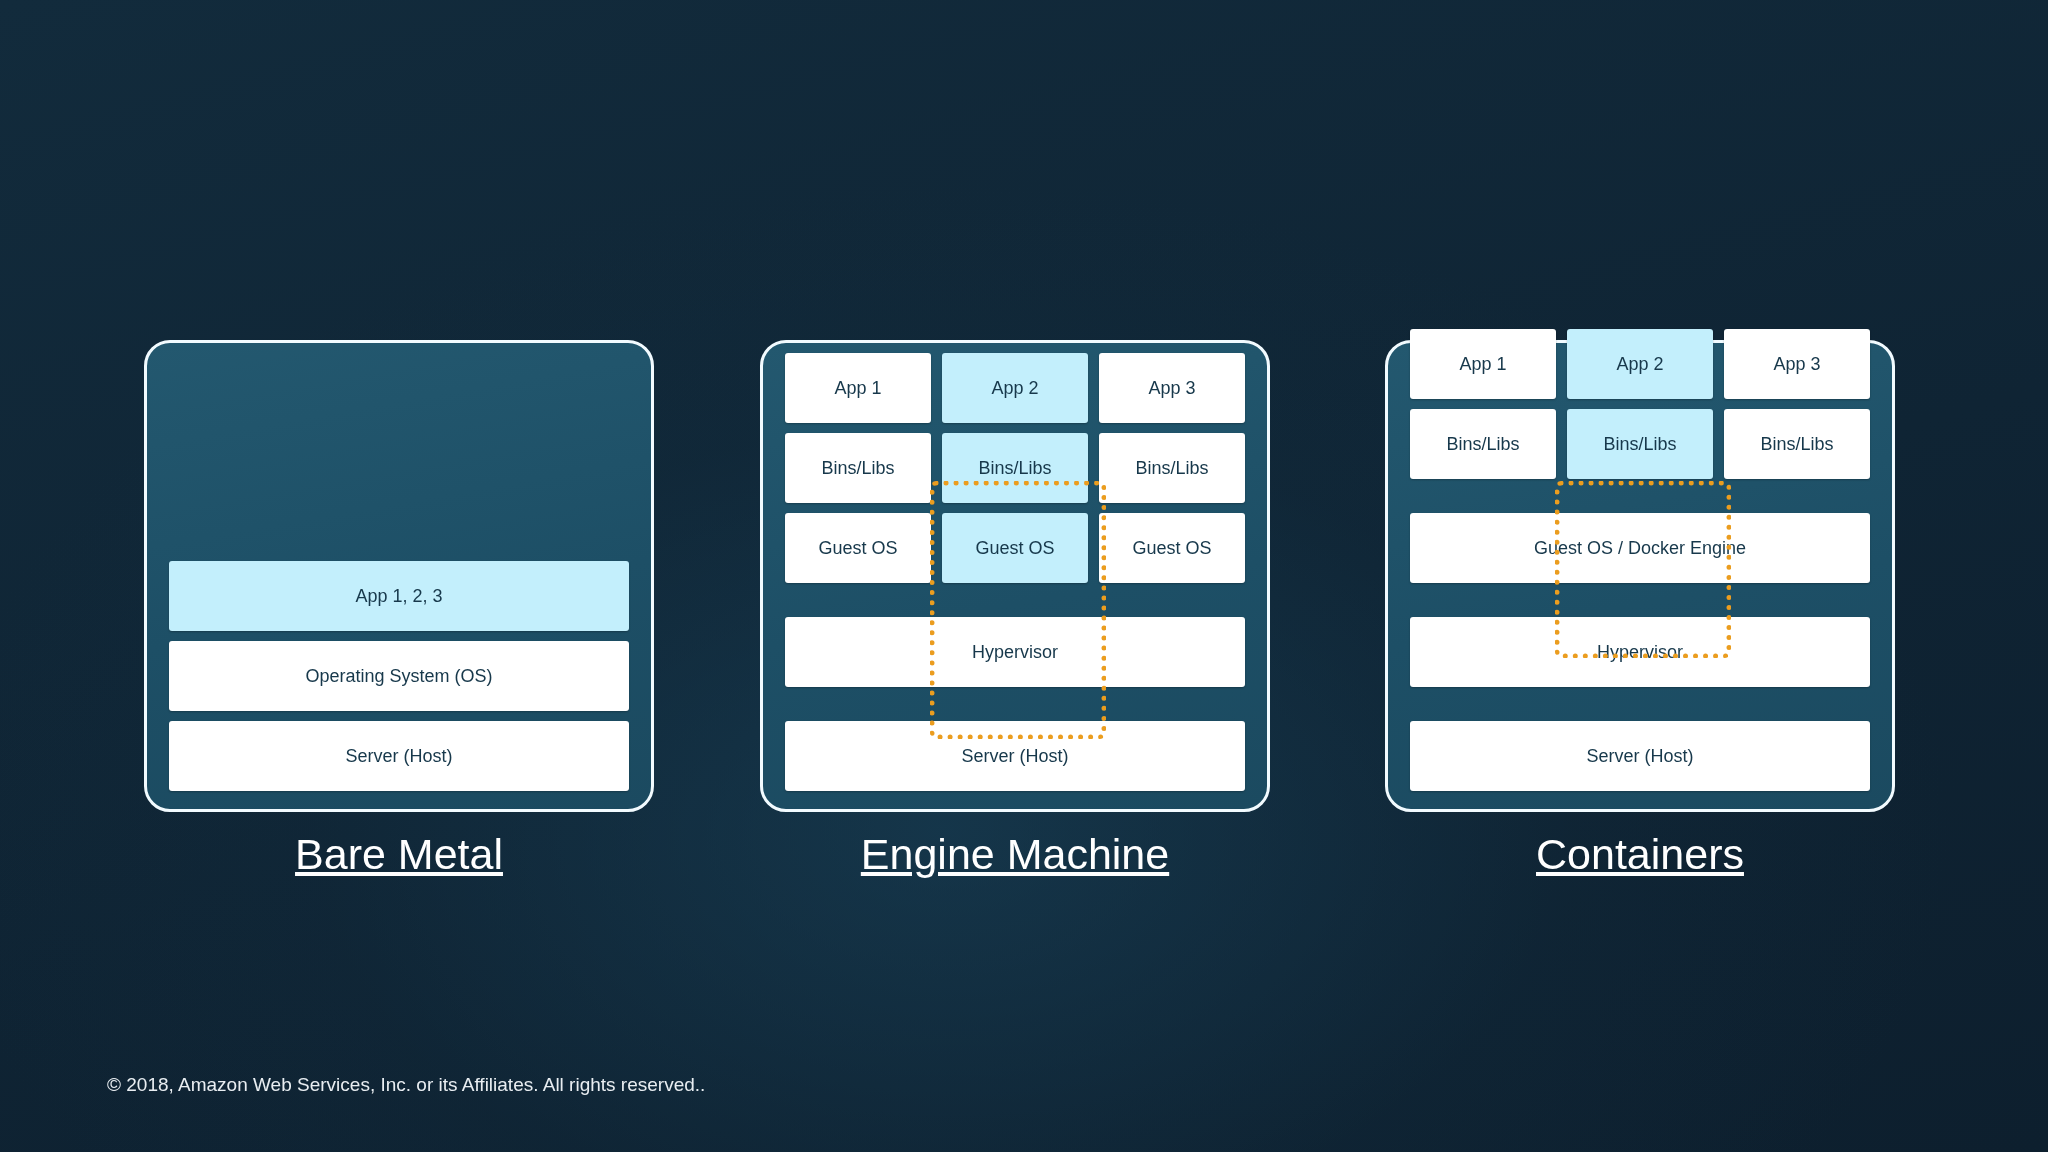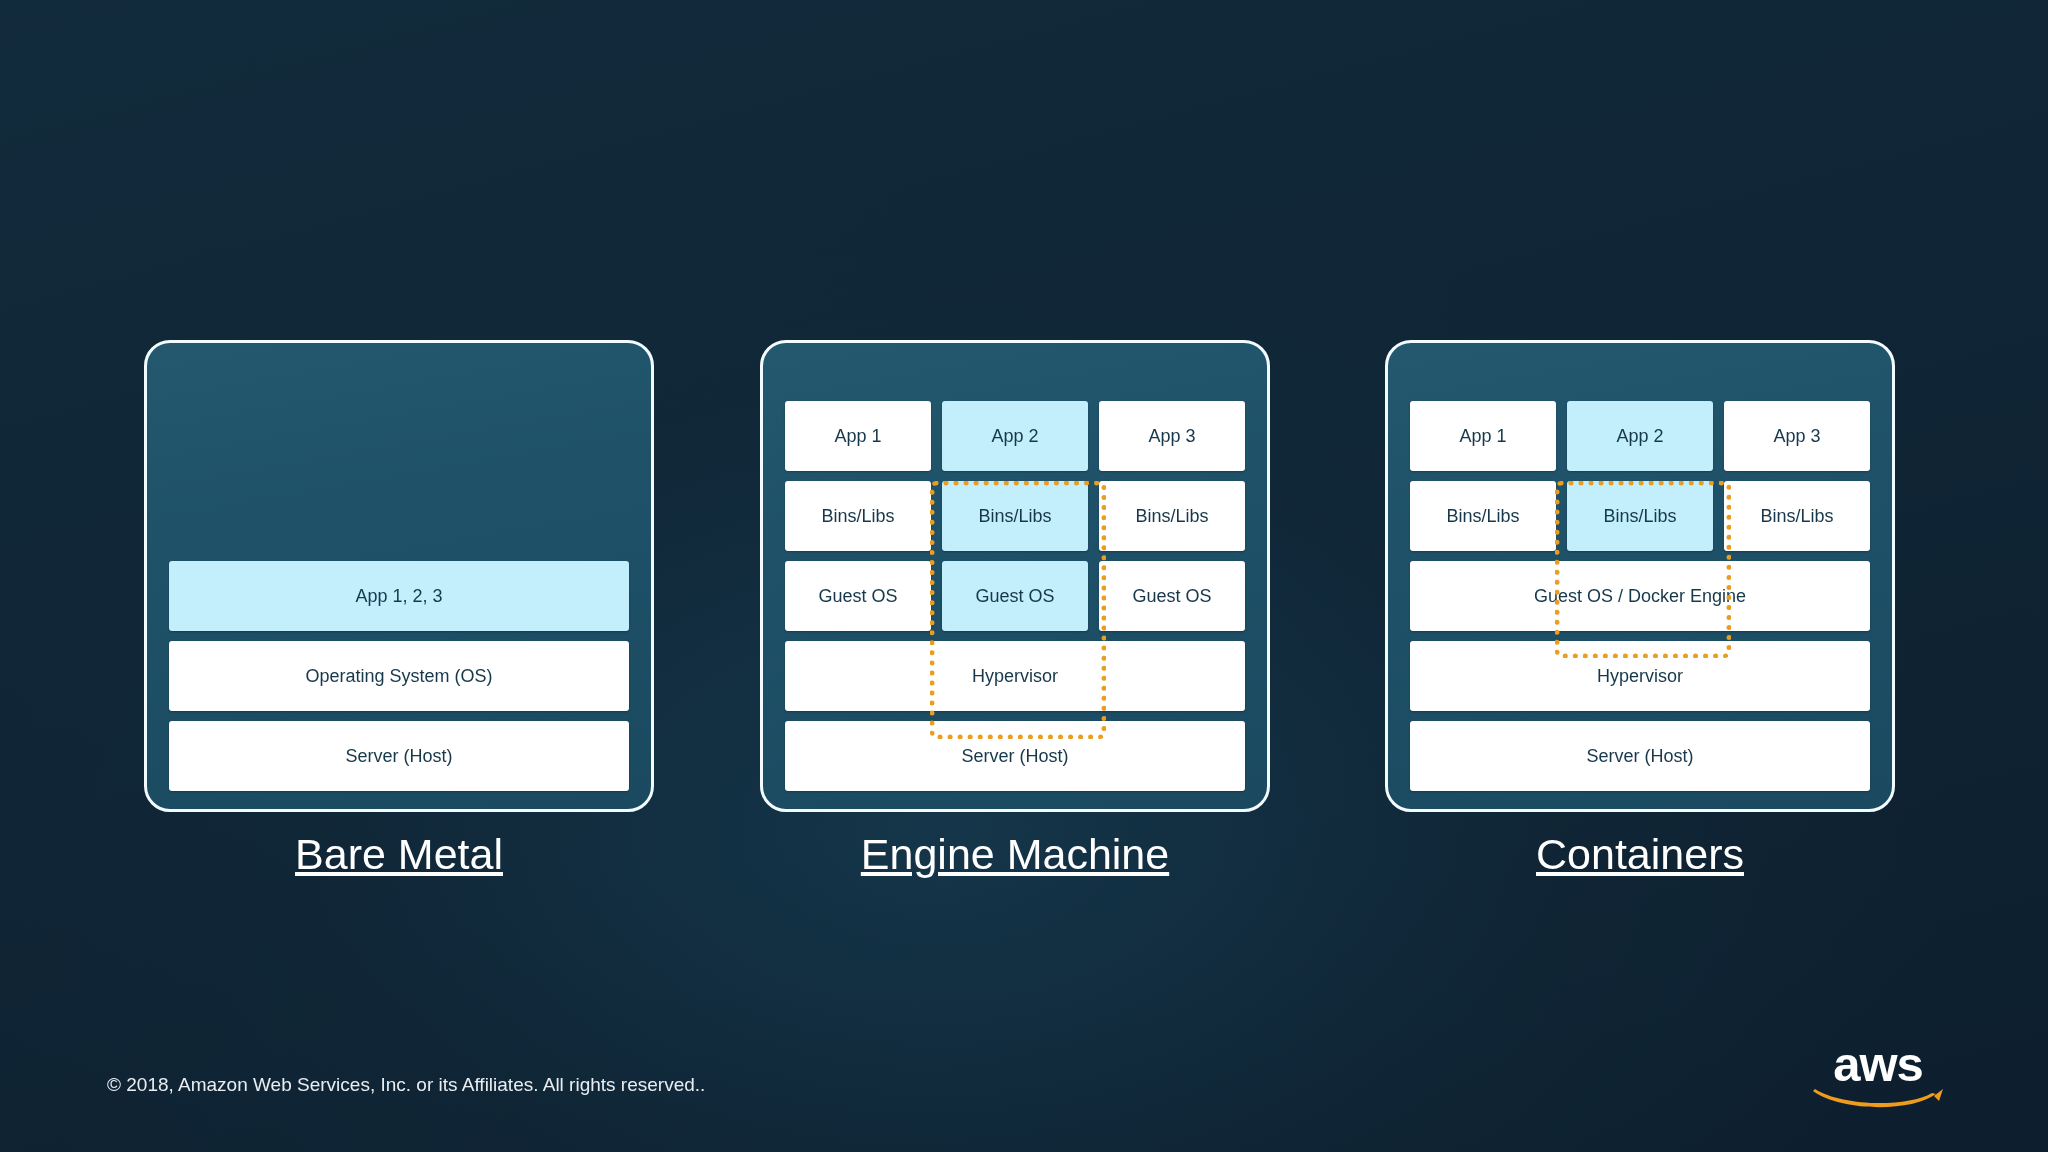--- a/index.html
+++ b/index.html
@@ -87,7 +87,7 @@
     white-space: nowrap;
   }
   .cell.highlight { background: #c3effc; }
-  .cell.wide      { flex: 1 1 100%; }
+  .cell.wide      { flex: 1 1 100%; margin-top: 24px; }
 
   
   .spacer { flex: 1 1 auto; }

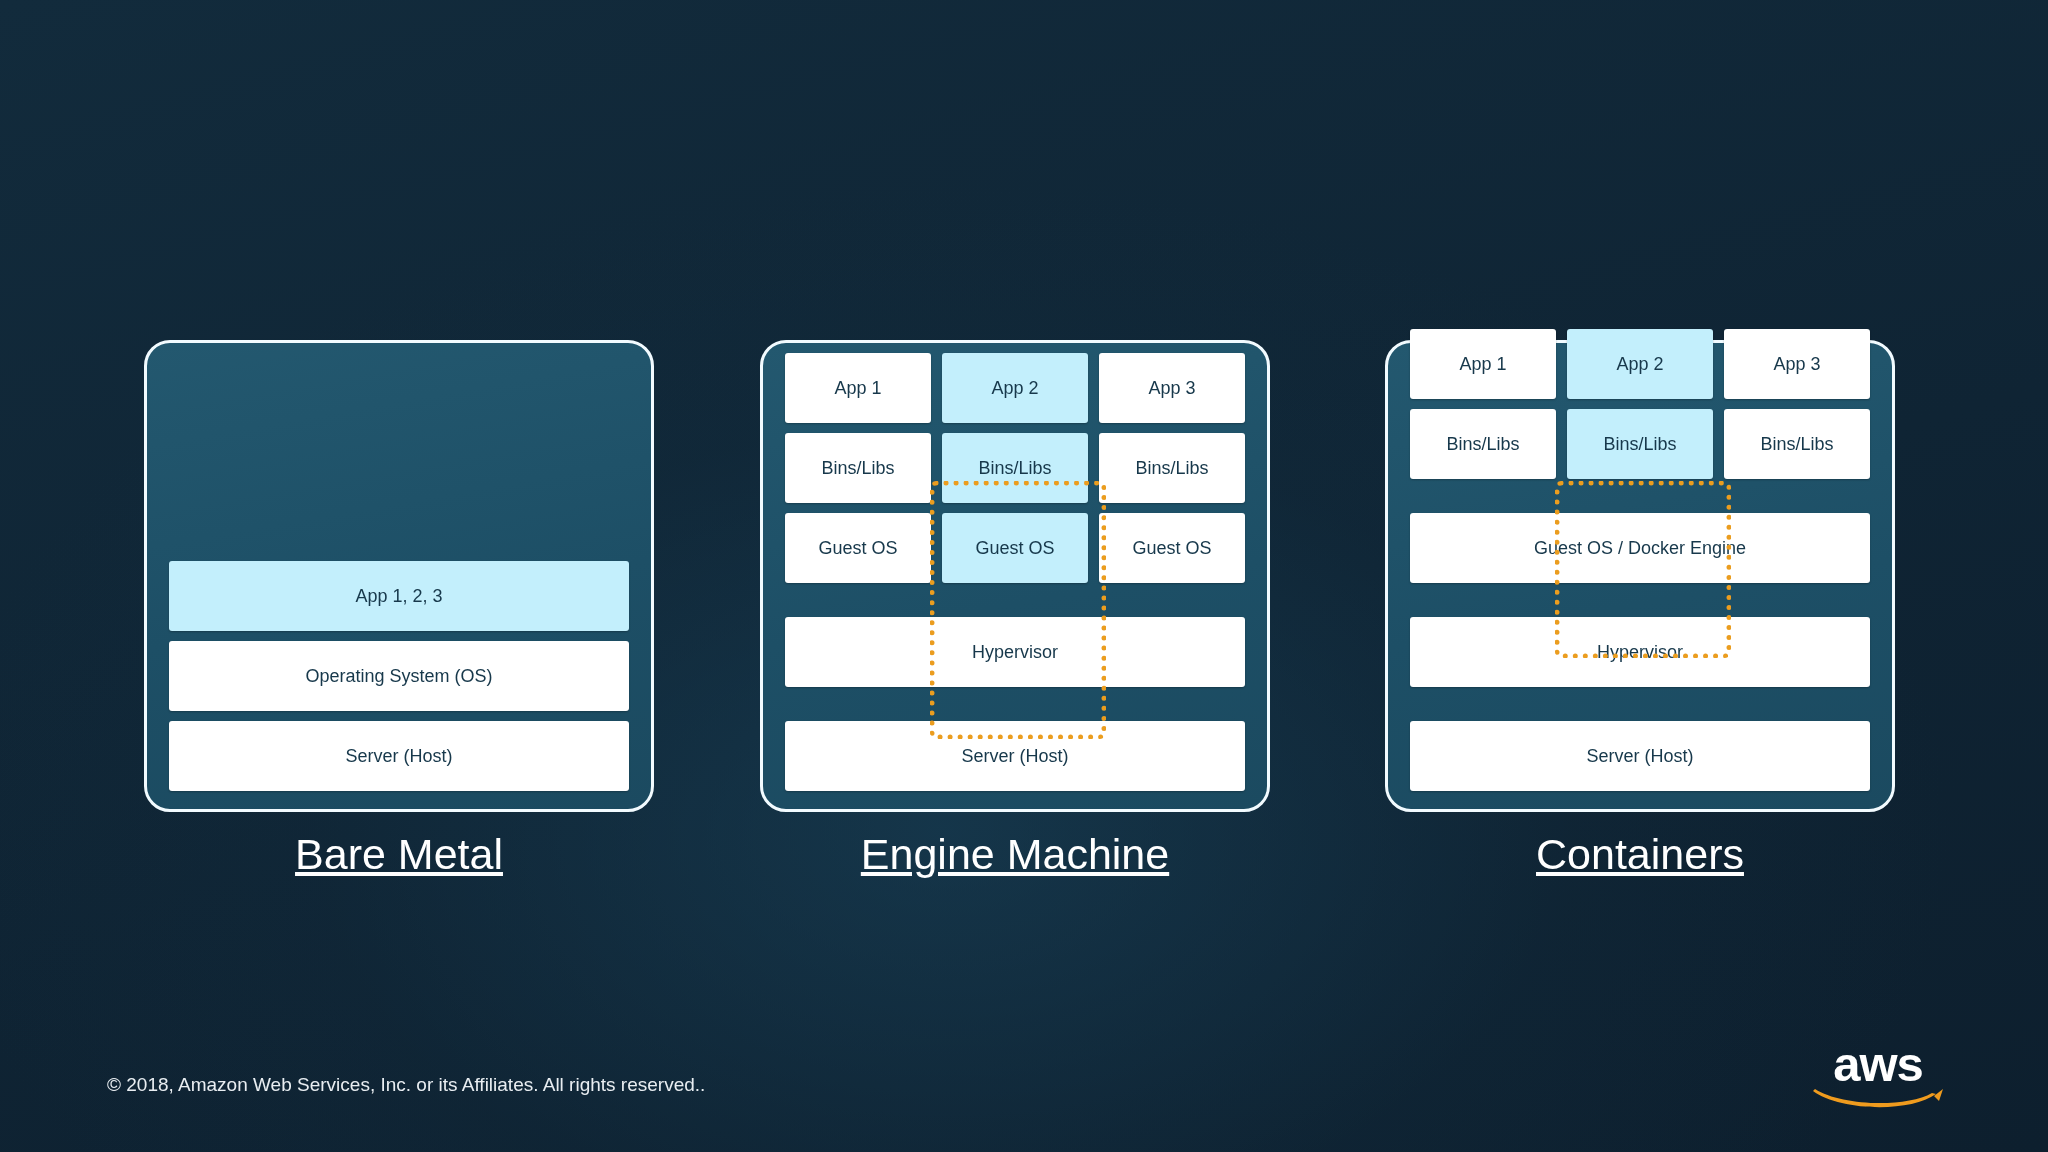--- a/index.html
+++ b/index.html
@@ -239,13 +239,6 @@
 
   <div class="footer-text">© 2018, Amazon Web Services, Inc. or its Affiliates. All rights reserved..</div>
 
-  <div class="aws-logo">
-    <div class="aws-wordmark">aws</div>
-    <svg class="aws-smile" viewBox="0 0 136 28">
-      <path d="M3 7 C30 27, 100 29, 126 10 L122 9 C96 24, 31 22, 5 5 Z" fill="#ef9b1e"></path>
-      <path d="M124 12 L133 5 L129 17 Z" fill="#ef9b1e"></path>
-    </svg>
-  </div>
 
 </div>
 

